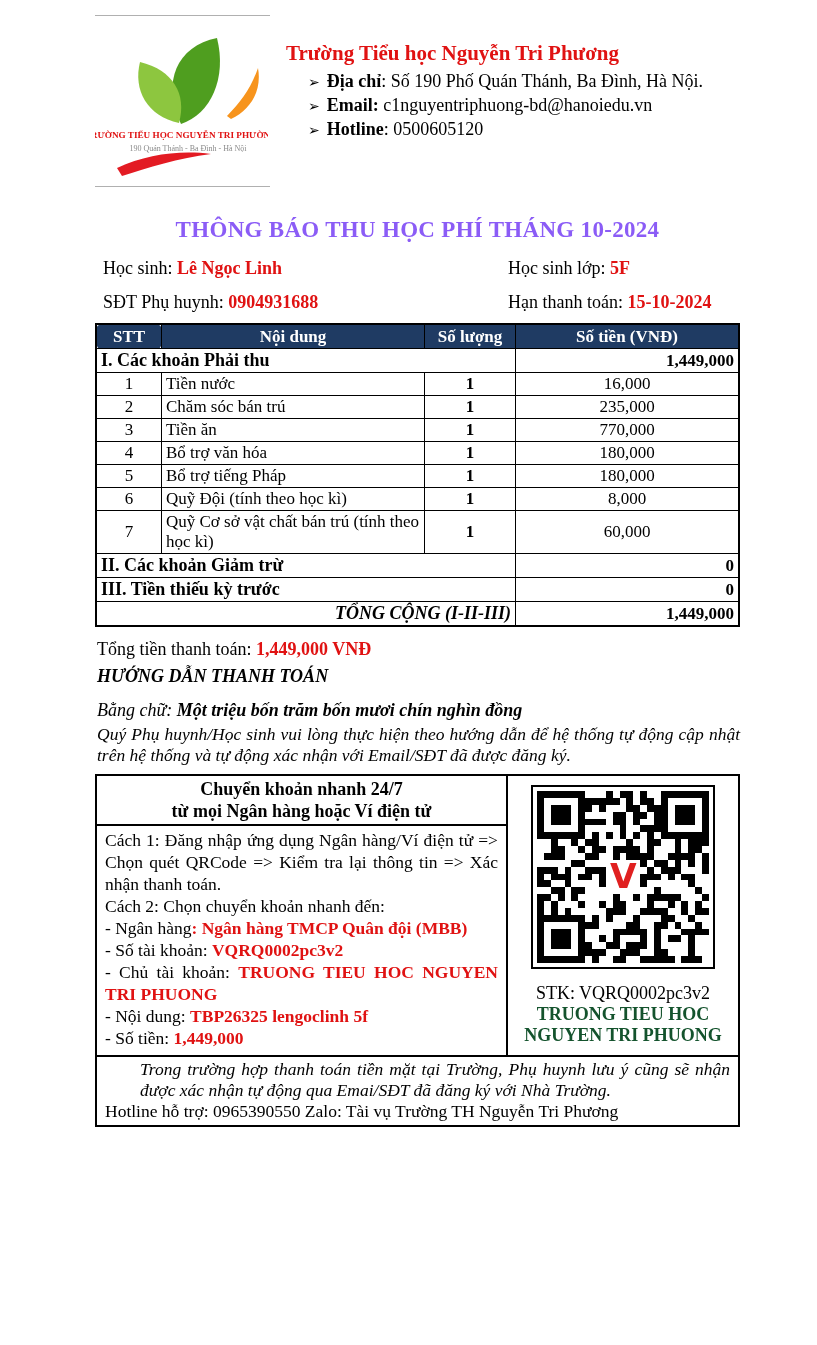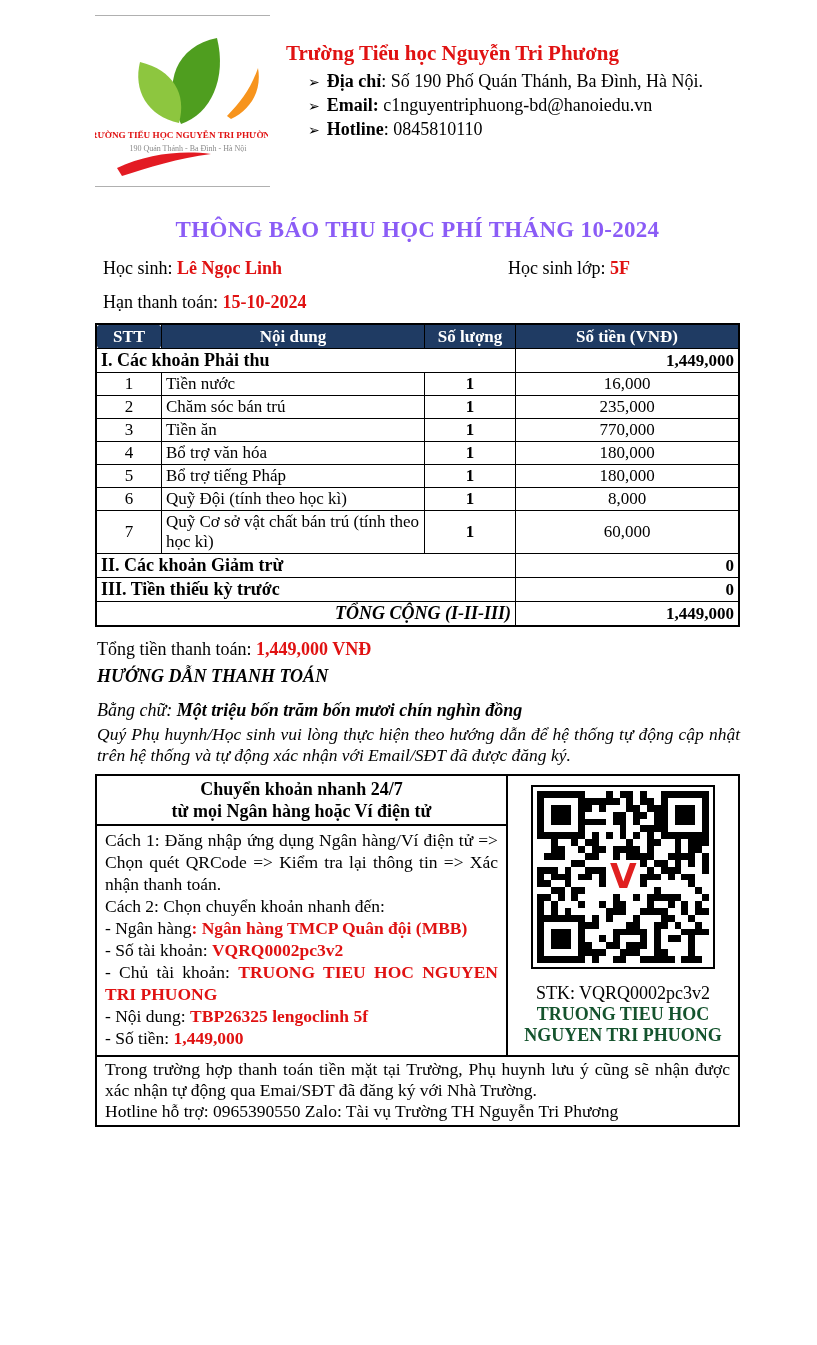--- a/index.html
+++ b/index.html
@@ -87,7 +87,7 @@
             <span class="bullet">➢</span><span class="lbl">Email:</span><span>  c1nguyentriphuong-bd@hanoiedu.vn</span>
           </div>
           <div class="contact-item">
-            <span class="bullet">➢</span><span class="lbl">Hotline</span><span>: 0845810110</span>
+            <span class="bullet">➢</span><span class="lbl">Hotline</span><span>: 0500605120</span>
           </div>
         </div>
       </div>

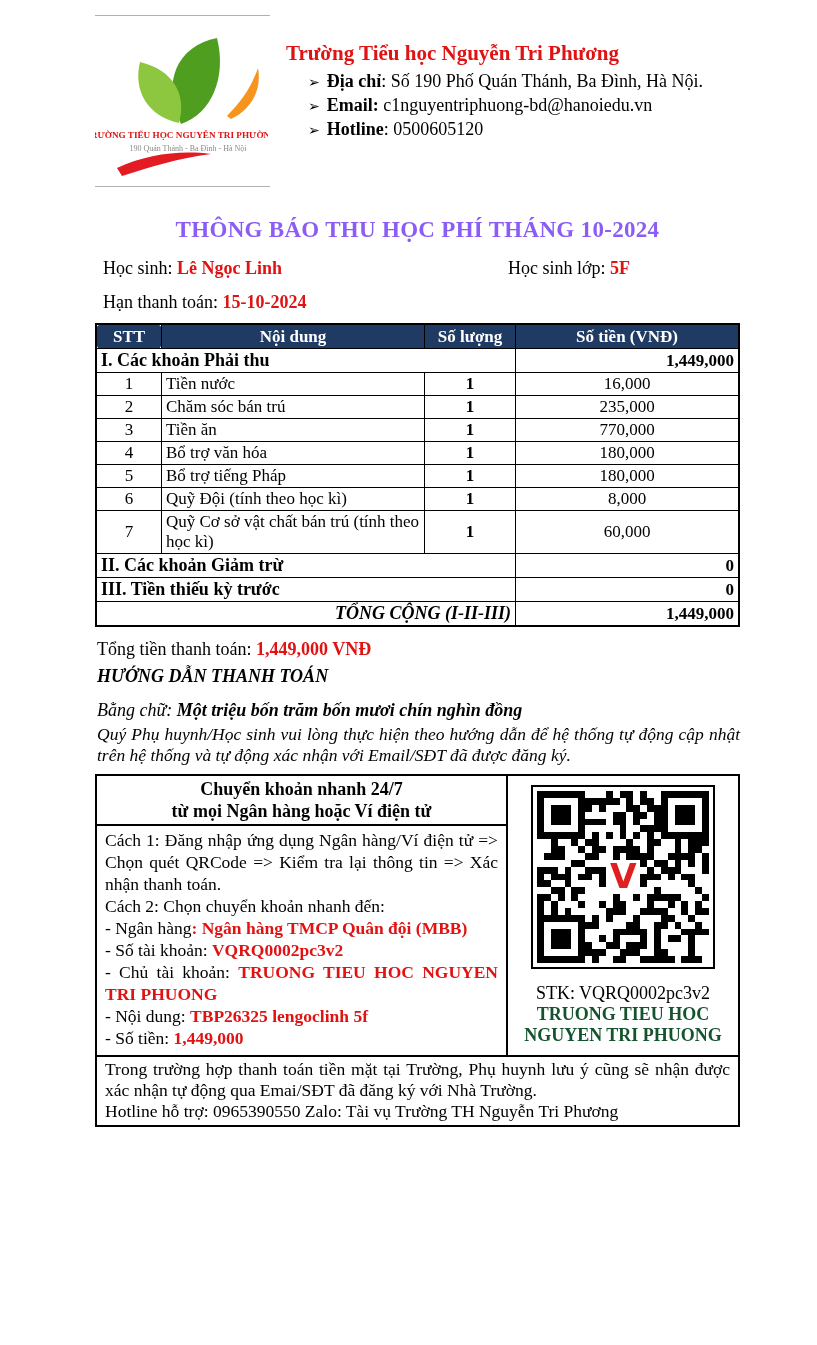--- a/index.html
+++ b/index.html
@@ -101,6 +101,9 @@
       </div>
       <div class="info-cell">
         <span>Học sinh lớp: </span><span class="red-b">5F</span>
+      </div>
+      <div class="info-cell">
+        <span>SĐT Phụ huynh: </span><span class="red-b">0904931688</span>
       </div>
       <div class="info-cell">
         <span>Hạn thanh toán: </span><span class="red-b">15-10-2024</span>

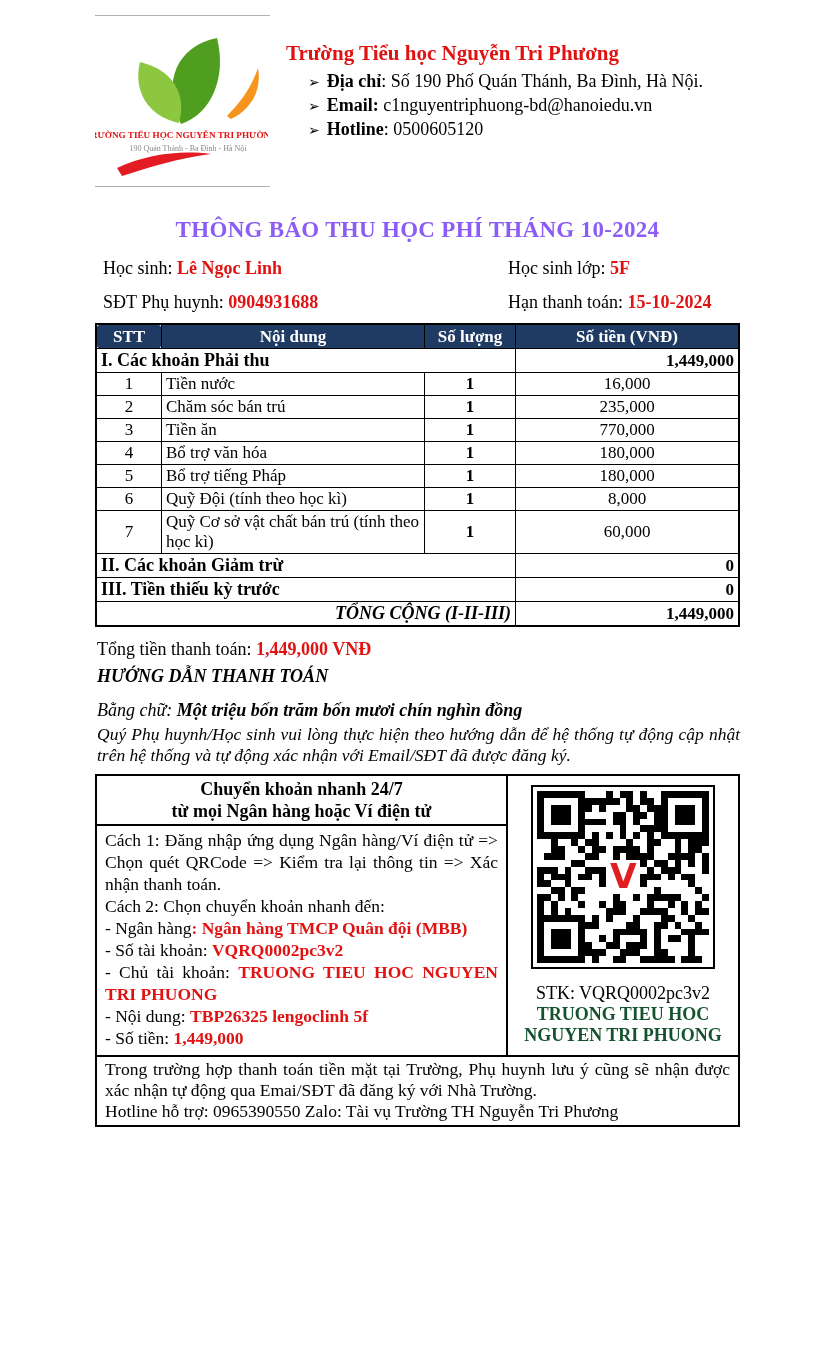--- a/index.html
+++ b/index.html
@@ -57,7 +57,7 @@
   .stk-line{font-size:18px;margin-top:14px;line-height:21px;}
   .qr-holder{color:#14532d;font-weight:bold;font-size:18px;line-height:21px;}
   .pay-note{border-top:2px solid #000;padding:2px 8px 3px;font-size:17.5px;line-height:21px;}
-  .note-text{text-align:justify;}
+  .note-text{font-style:italic;text-align:justify;margin-left:35px;}
   .b{font-weight:normal;}
 </style>
 </head>

